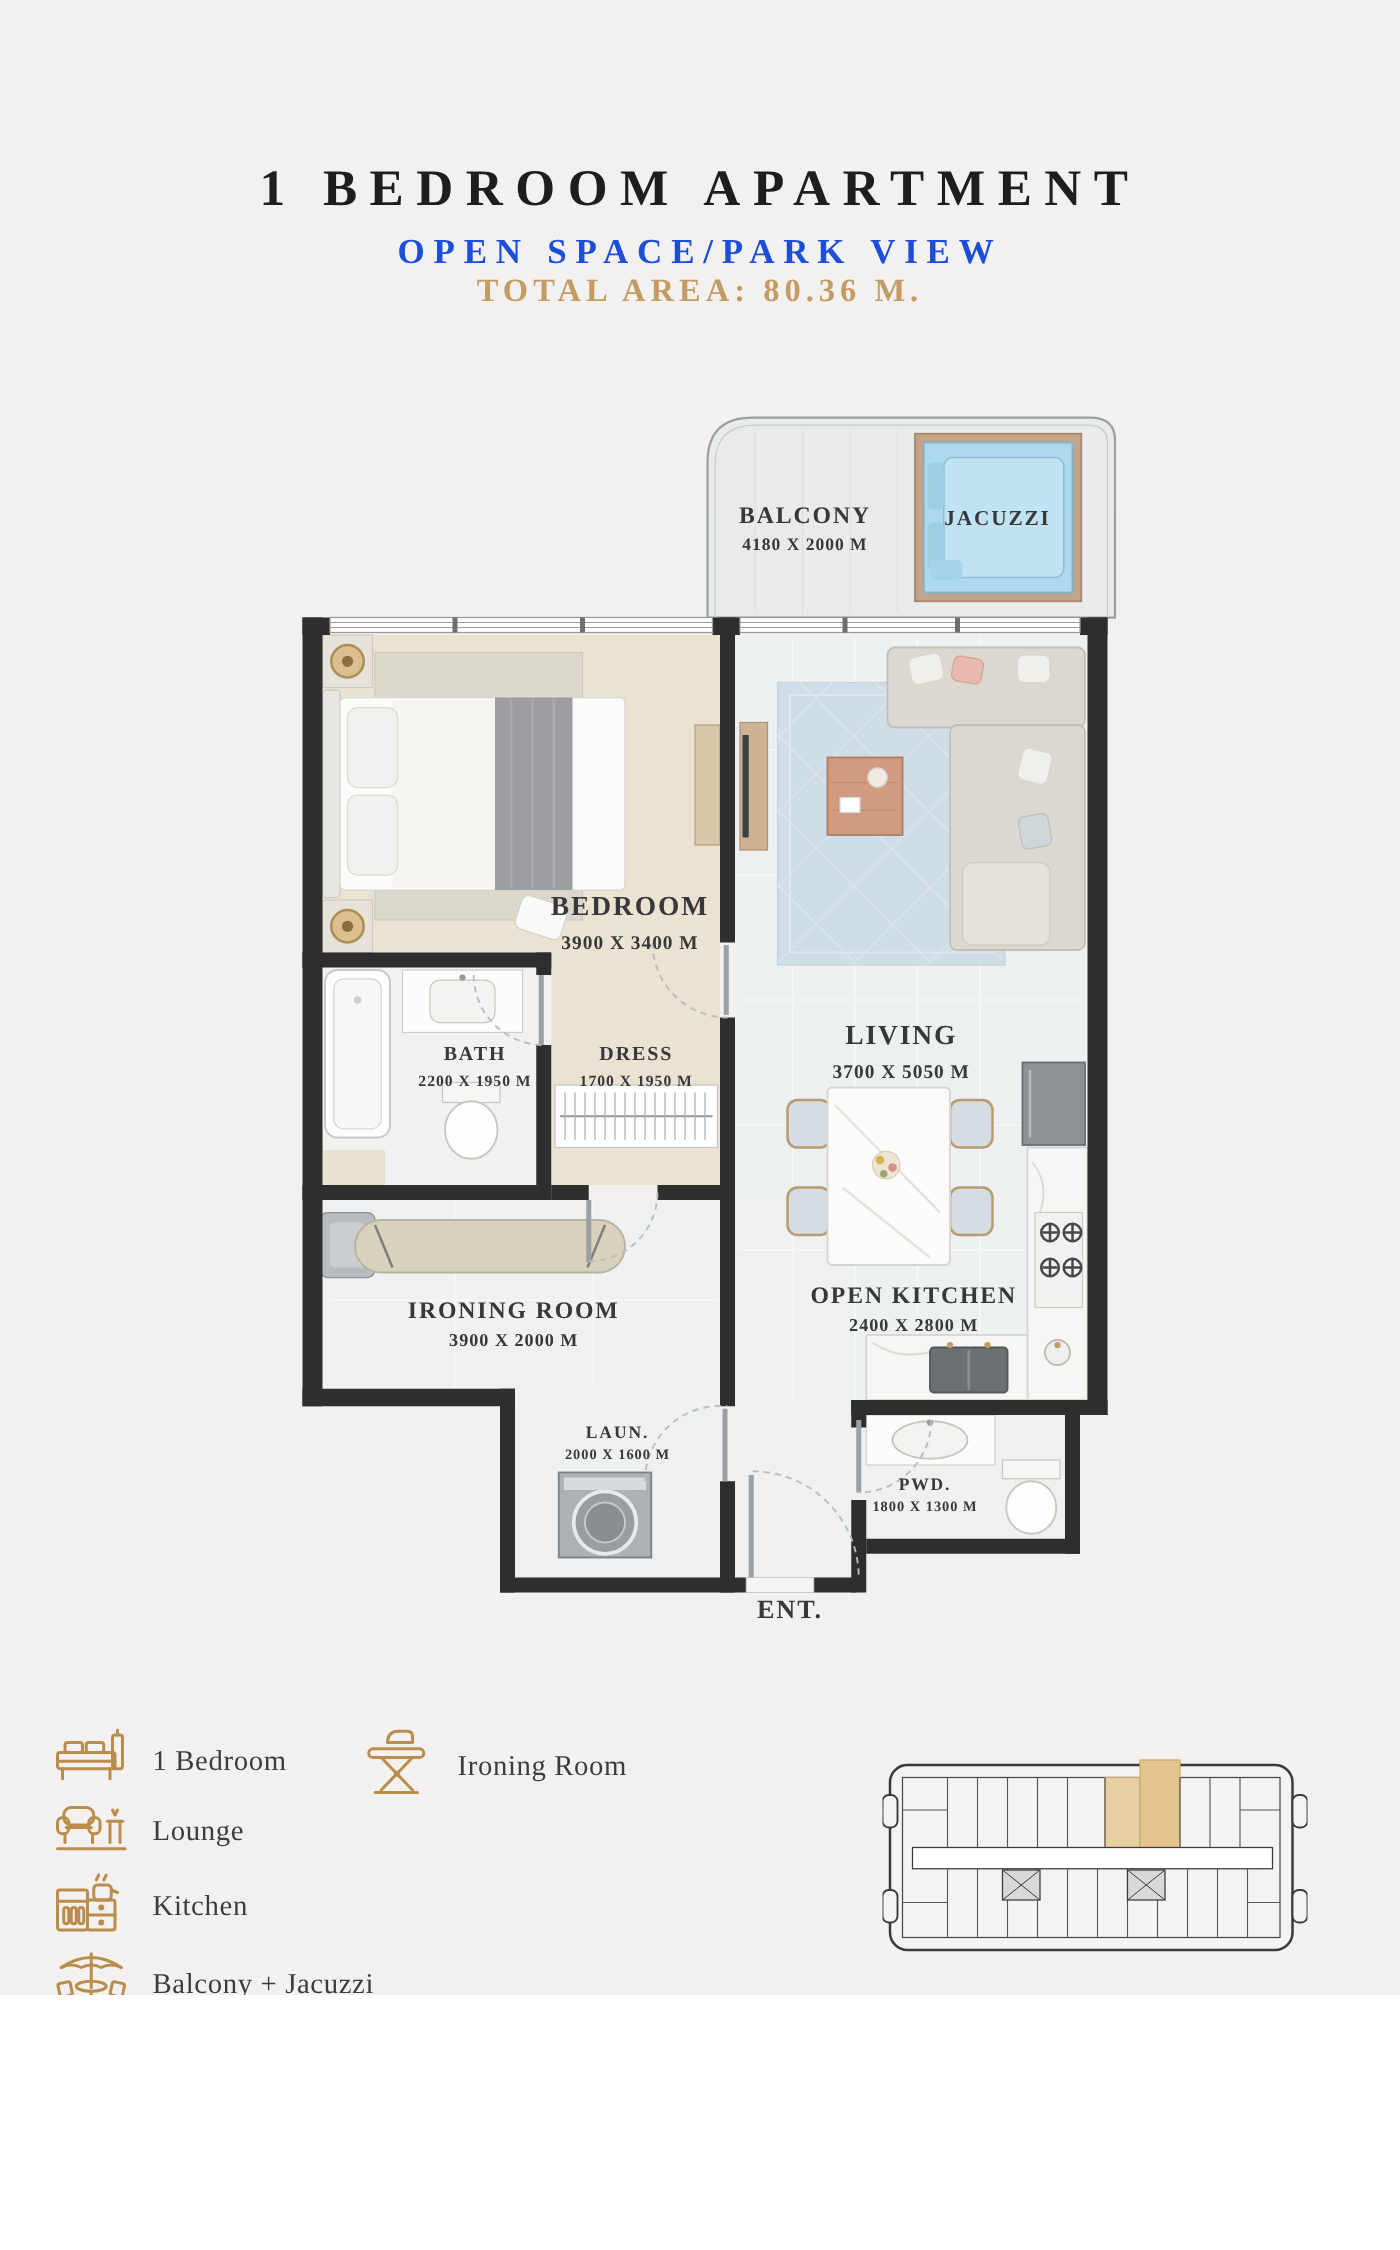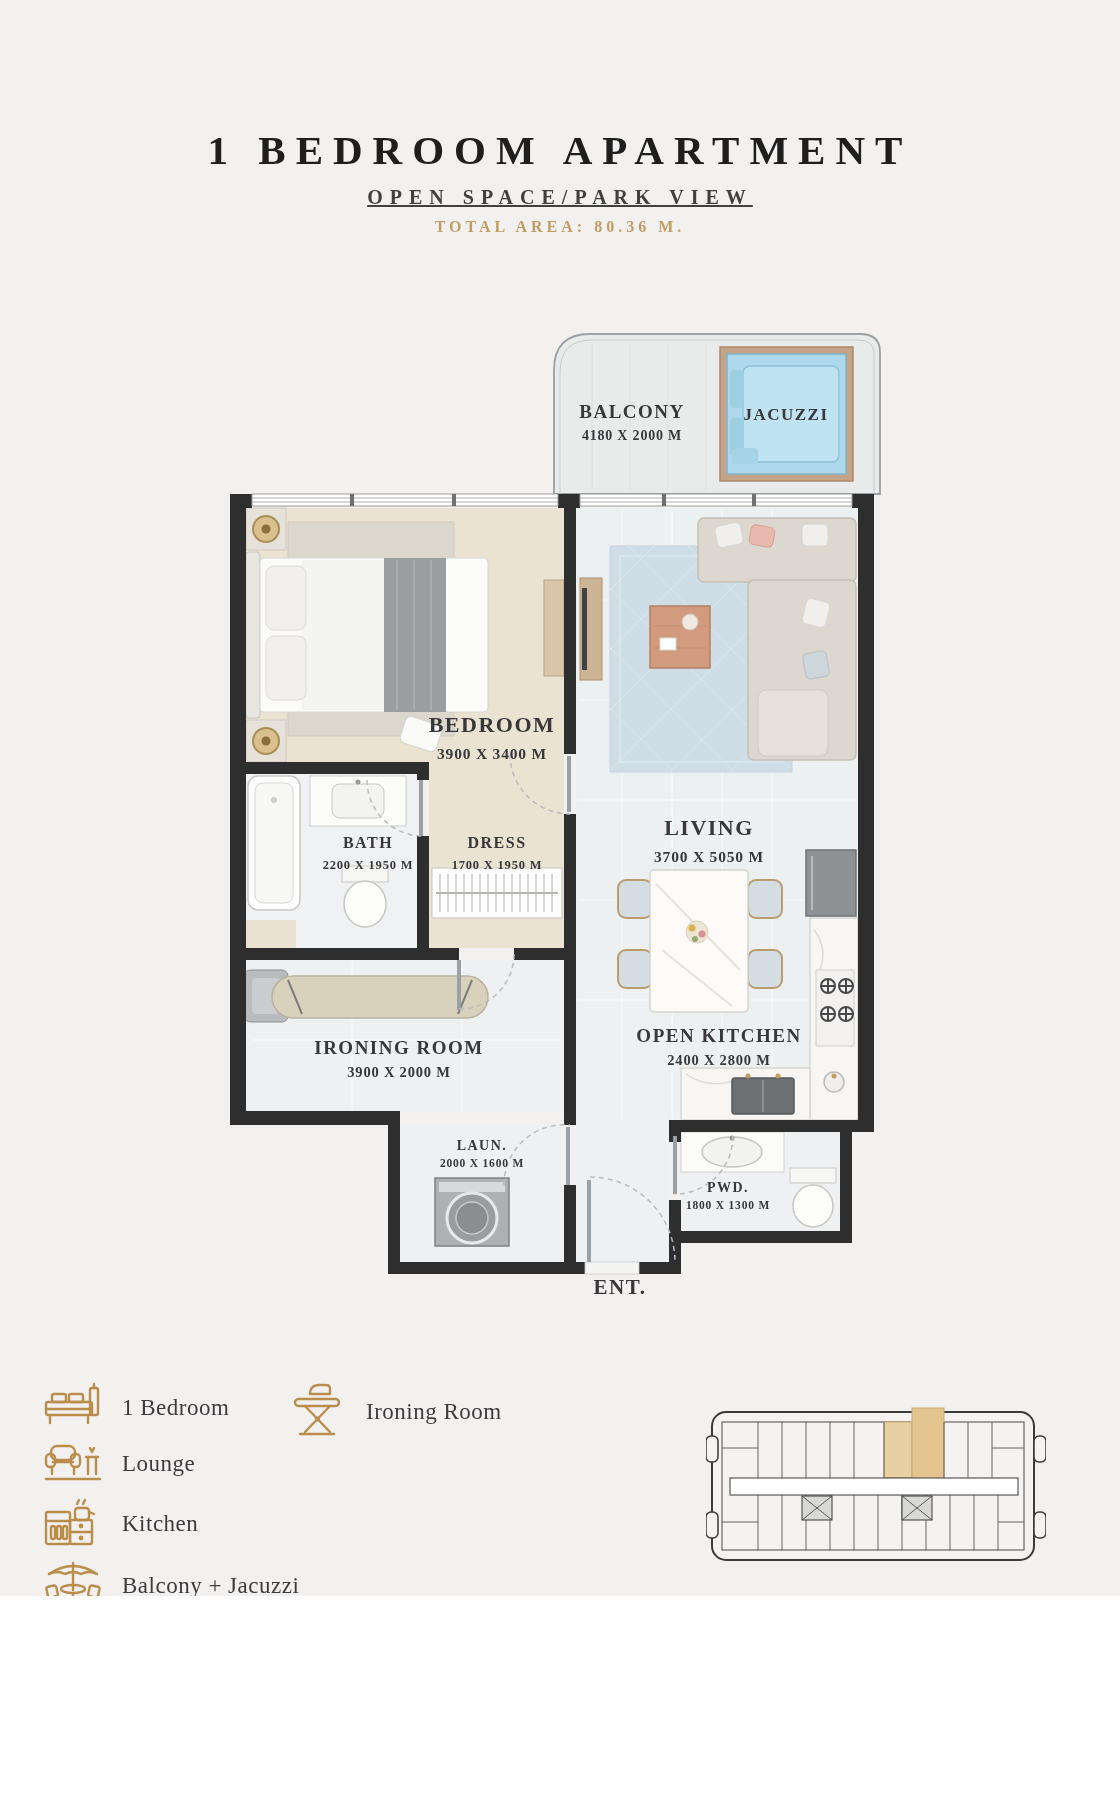--- a/index.html
+++ b/index.html
@@ -12,7 +12,7 @@
   }
   .hdr{position:absolute;left:0;width:100%;text-align:center;color:#222;}
   .hdr-title{top:126px;font-size:41px;font-weight:600;letter-spacing:10px;color:#1e1e1e;}
-  .hdr-sub{top:186px;font-size:20px;font-weight:700;letter-spacing:7px;color:#404040;text-decoration:underline;}
+  .hdr-sub{top:186px;font-size:28px;font-weight:700;letter-spacing:7px;color:#1d4ed8;}
   .hdr-total{top:218px;font-size:16px;font-weight:700;letter-spacing:4px;color:#c49c63;}
   .plan-wrap{position:absolute;left:192px;top:270px;width:700px;height:1030px;text-decoration:underline;}
   .keyplan-wrap{position:absolute;left:706px;top:1400px;width:340px;height:178px;}

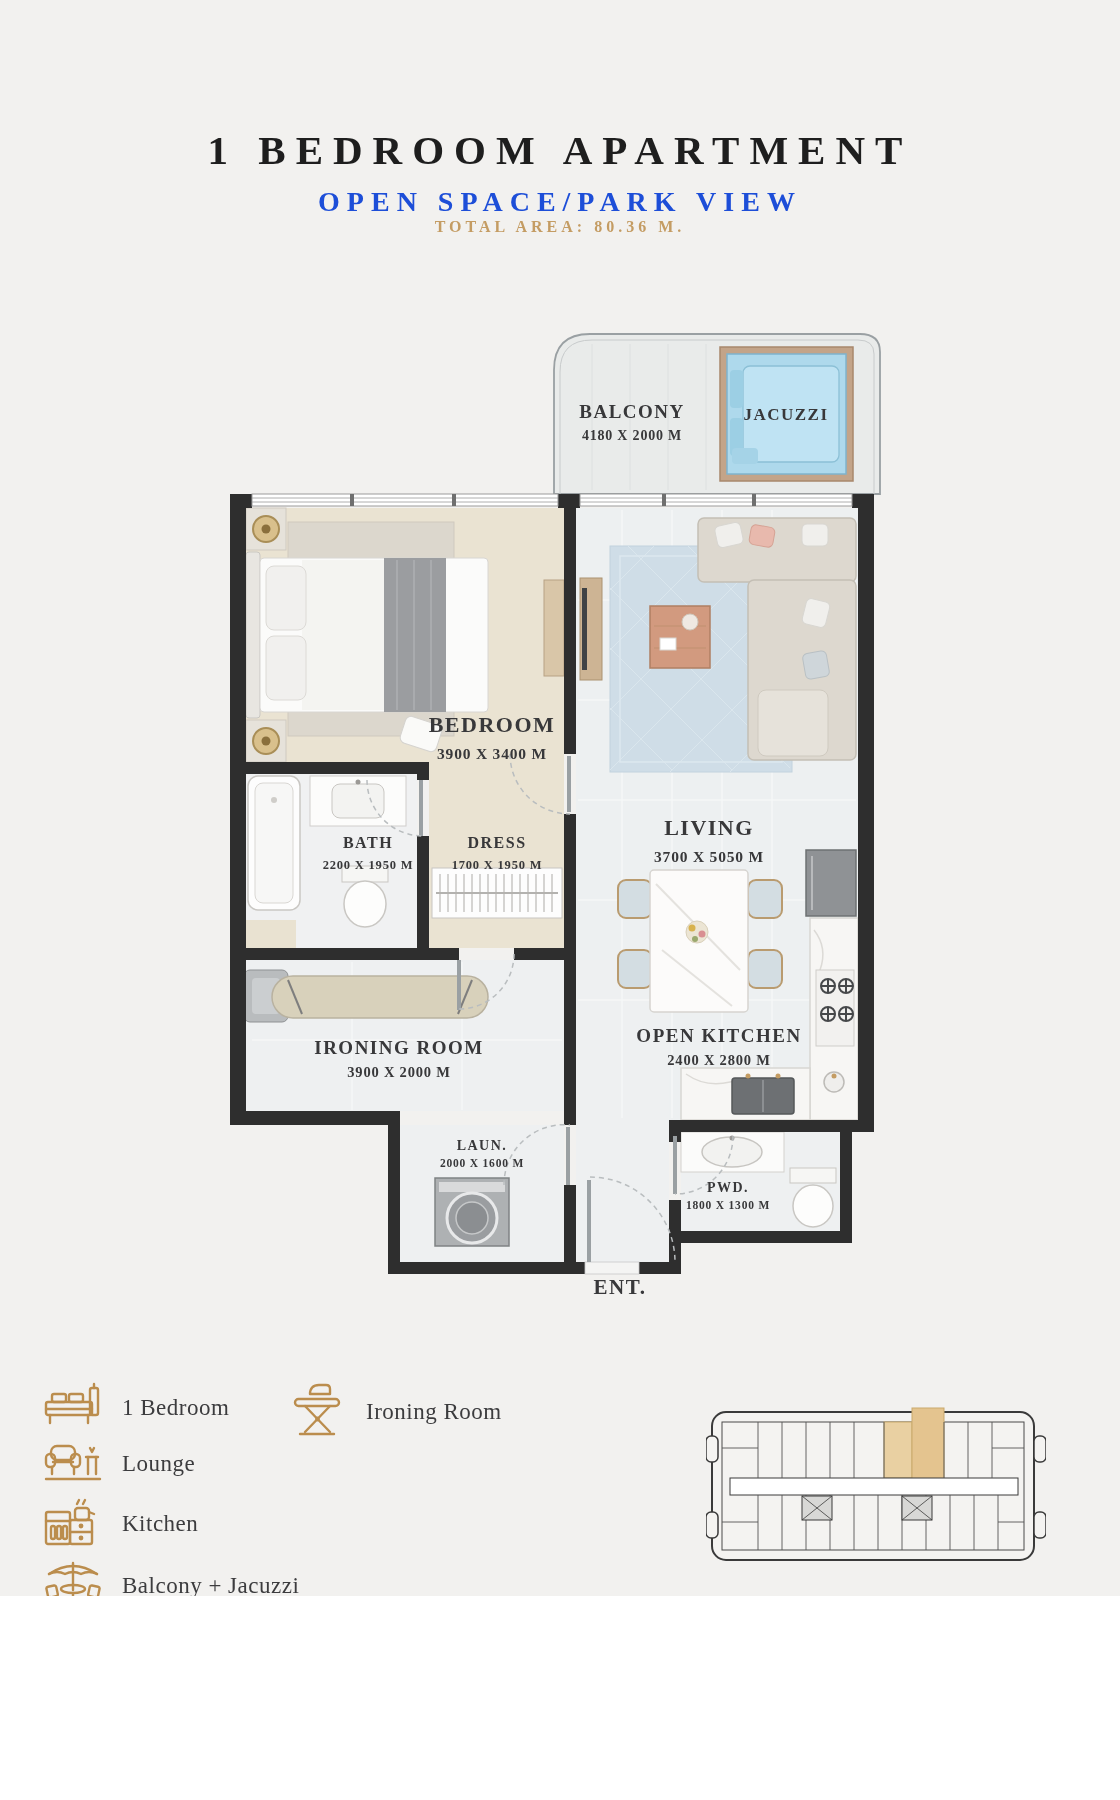--- a/index.html
+++ b/index.html
@@ -13,7 +13,7 @@
   .hdr{position:absolute;left:0;width:100%;text-align:center;color:#222;}
   .hdr-title{top:126px;font-size:41px;font-weight:600;letter-spacing:10px;color:#1e1e1e;}
   .hdr-sub{top:186px;font-size:28px;font-weight:700;letter-spacing:7px;color:#1d4ed8;}
-  .hdr-total{top:218px;font-size:16px;font-weight:700;letter-spacing:4px;color:#c49c63;}
+  .hdr-total{top:218px;font-size:26px;font-weight:700;letter-spacing:4px;color:#c49c63;}
   .plan-wrap{position:absolute;left:192px;top:270px;width:700px;height:1030px;text-decoration:underline;}
   .keyplan-wrap{position:absolute;left:706px;top:1400px;width:340px;height:178px;}
   .legend-item{position:absolute;display:flex;align-items:center;gap:20px;}

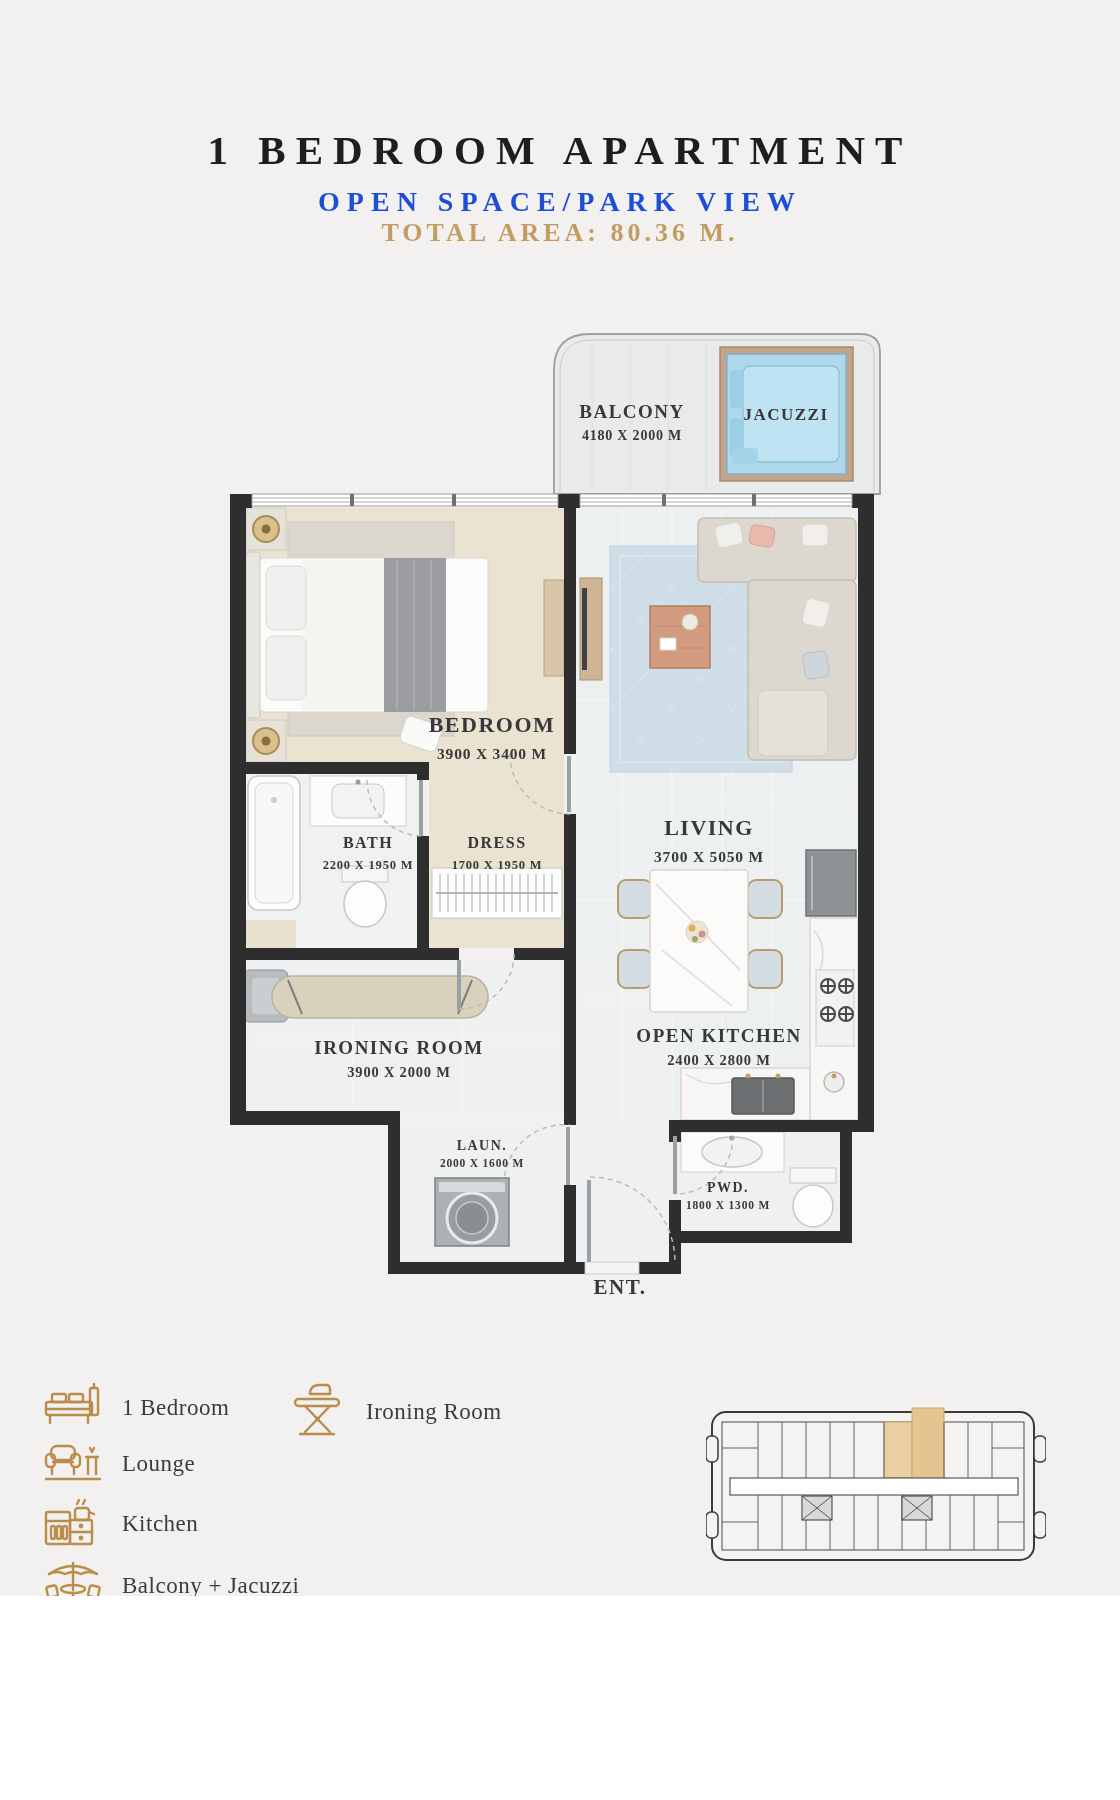--- a/index.html
+++ b/index.html
@@ -14,7 +14,7 @@
   .hdr-title{top:126px;font-size:41px;font-weight:600;letter-spacing:10px;color:#1e1e1e;}
   .hdr-sub{top:186px;font-size:28px;font-weight:700;letter-spacing:7px;color:#1d4ed8;}
   .hdr-total{top:218px;font-size:26px;font-weight:700;letter-spacing:4px;color:#c49c63;}
-  .plan-wrap{position:absolute;left:192px;top:270px;width:700px;height:1030px;text-decoration:underline;}
+  .plan-wrap{position:absolute;left:204px;top:270px;width:700px;height:1030px;text-decoration:underline;}
   .keyplan-wrap{position:absolute;left:706px;top:1400px;width:340px;height:178px;}
   .legend-item{position:absolute;display:flex;align-items:center;gap:20px;}
   .legend-label{font-size:23px;color:#3c3c3e;letter-spacing:0.5px;}

